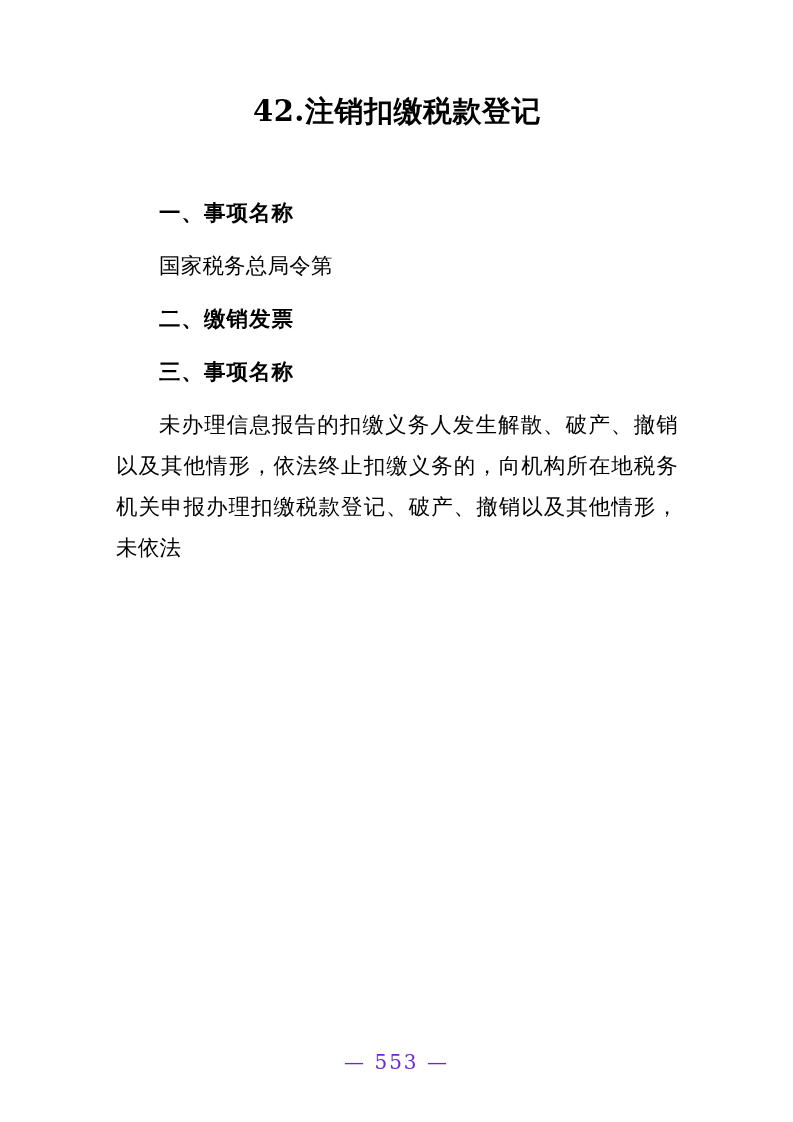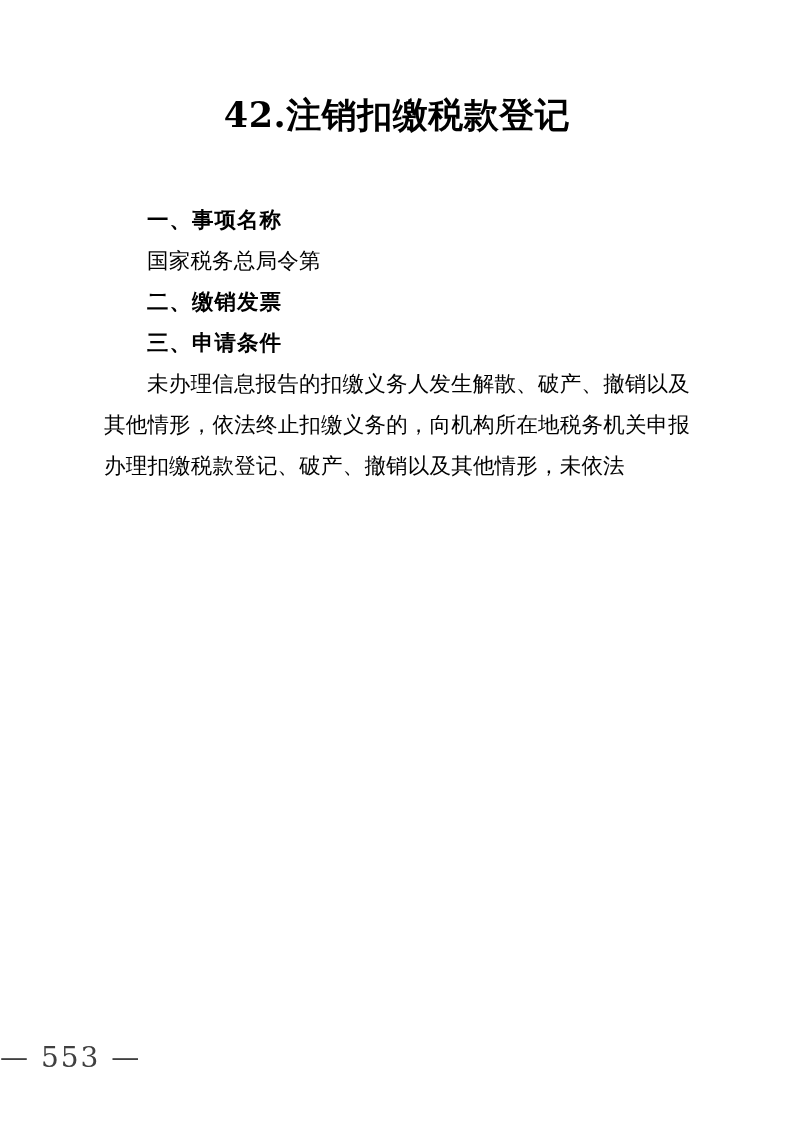--- a/index.html
+++ b/index.html
@@ -29,7 +29,7 @@
     margin: 0;
     padding-top: 92px;
     text-align: center;
-    font-size: 35px;
+    font-size: 29px;
     font-weight: bold;
     letter-spacing: 0.5px;
     font-family: "DejaVu Serif", "Liberation Serif", serif;

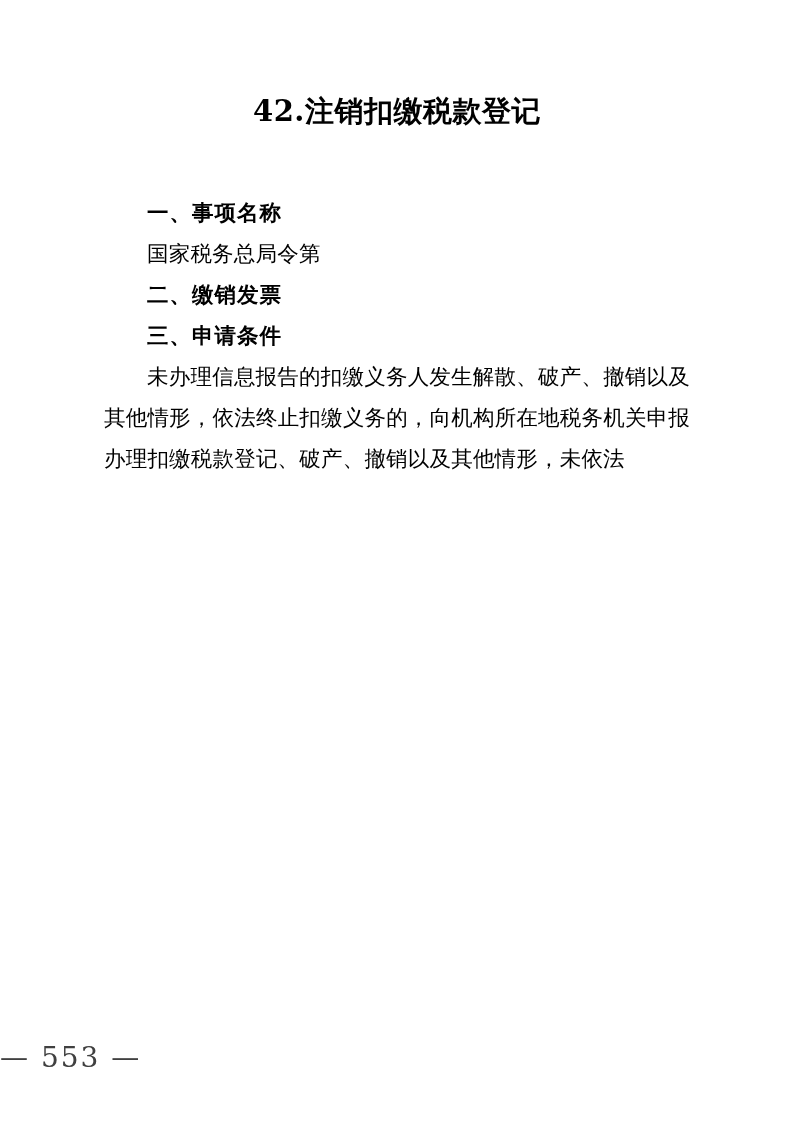--- a/index.html
+++ b/index.html
@@ -39,7 +39,7 @@
     margin-top: 60px;
   }
   p {
-    margin: 0;
+    margin: 12px;
     font-size: 21.5px;
     line-height: 41px;
     color: #000;

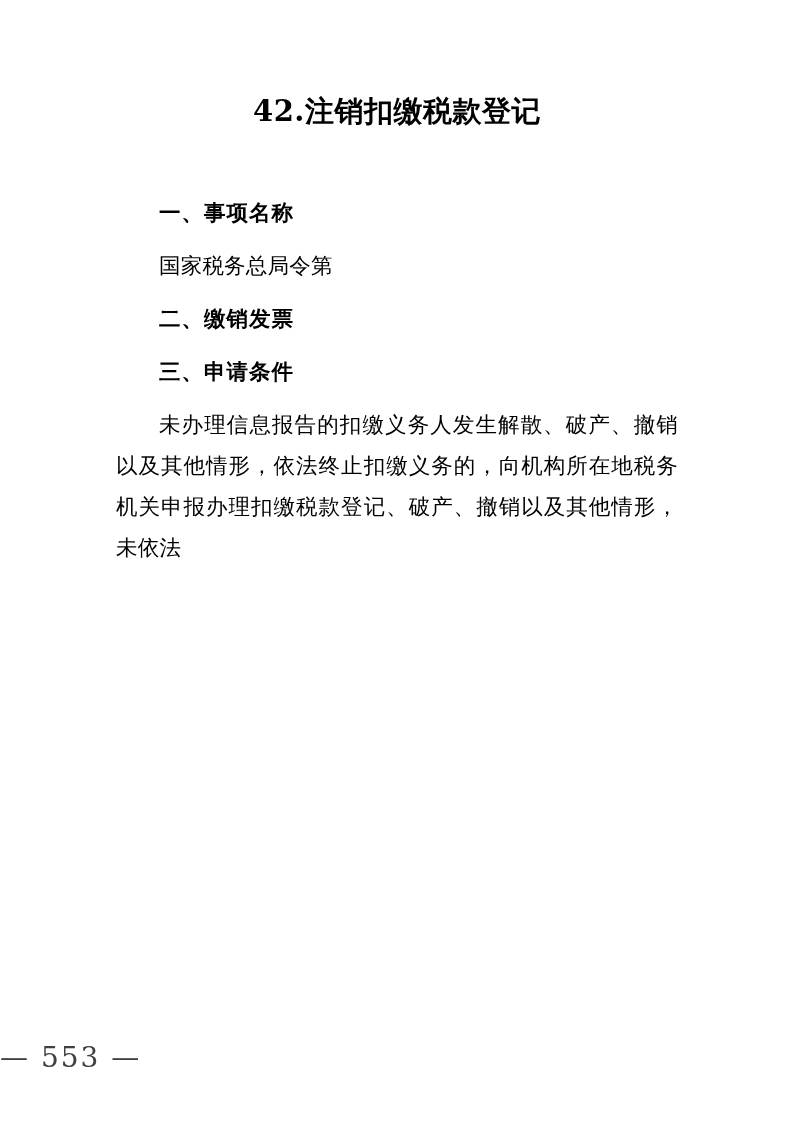--- a/index.html
+++ b/index.html
@@ -83,7 +83,7 @@
 
 
 
-      <p class="heading">三、申请条件</p>
+      <p class="heading">三、事项名称</p>
 
       <p class="indent">未办理信息报告的扣缴义务人发生解散、破产、撤销以及其他情形，依法终止扣缴义务的，向机构所在地税务机关申报办理扣缴税款登记、破产、撤销以及其他情形，未依法</p>
 

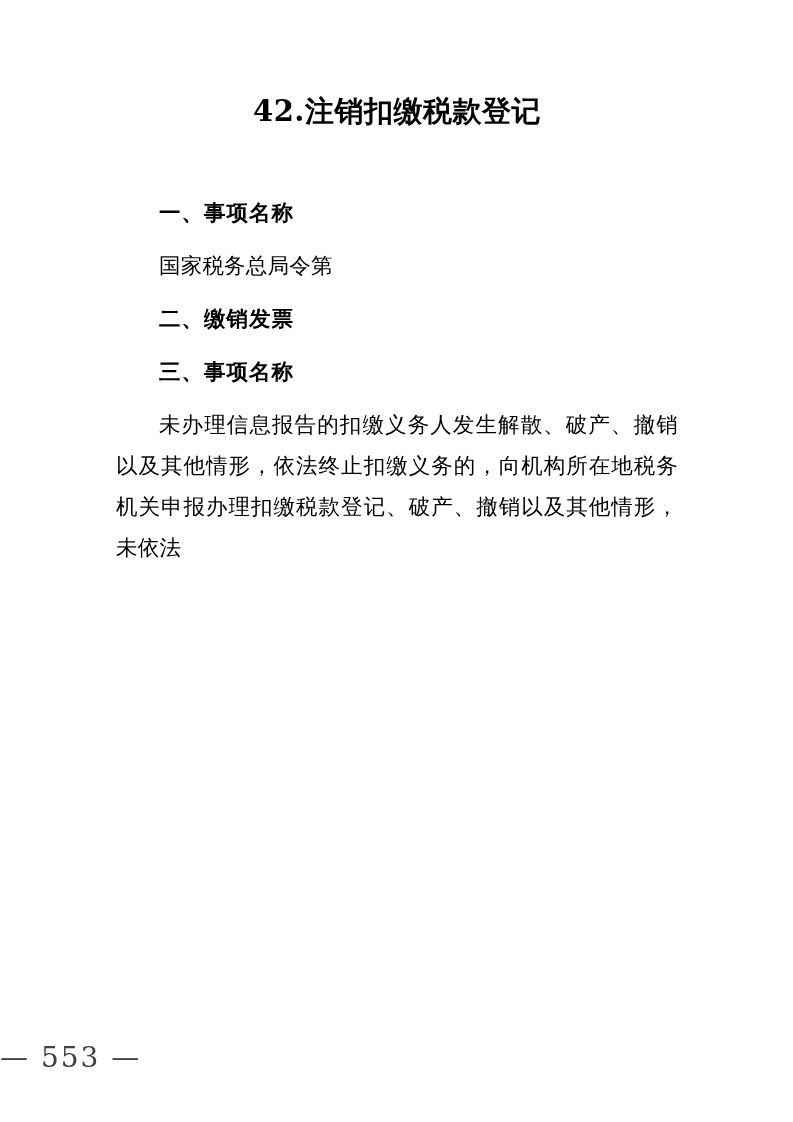--- a/index.html
+++ b/index.html
@@ -60,8 +60,9 @@
     left: 0;
     right: 0;
     bottom: 48px;
-    font-size: 28px;
-    color: #404040;
+    text-align: center;
+    font-size: 20px;
+    color: #6d28d9;
     letter-spacing: 2px;
   }
 </style>

